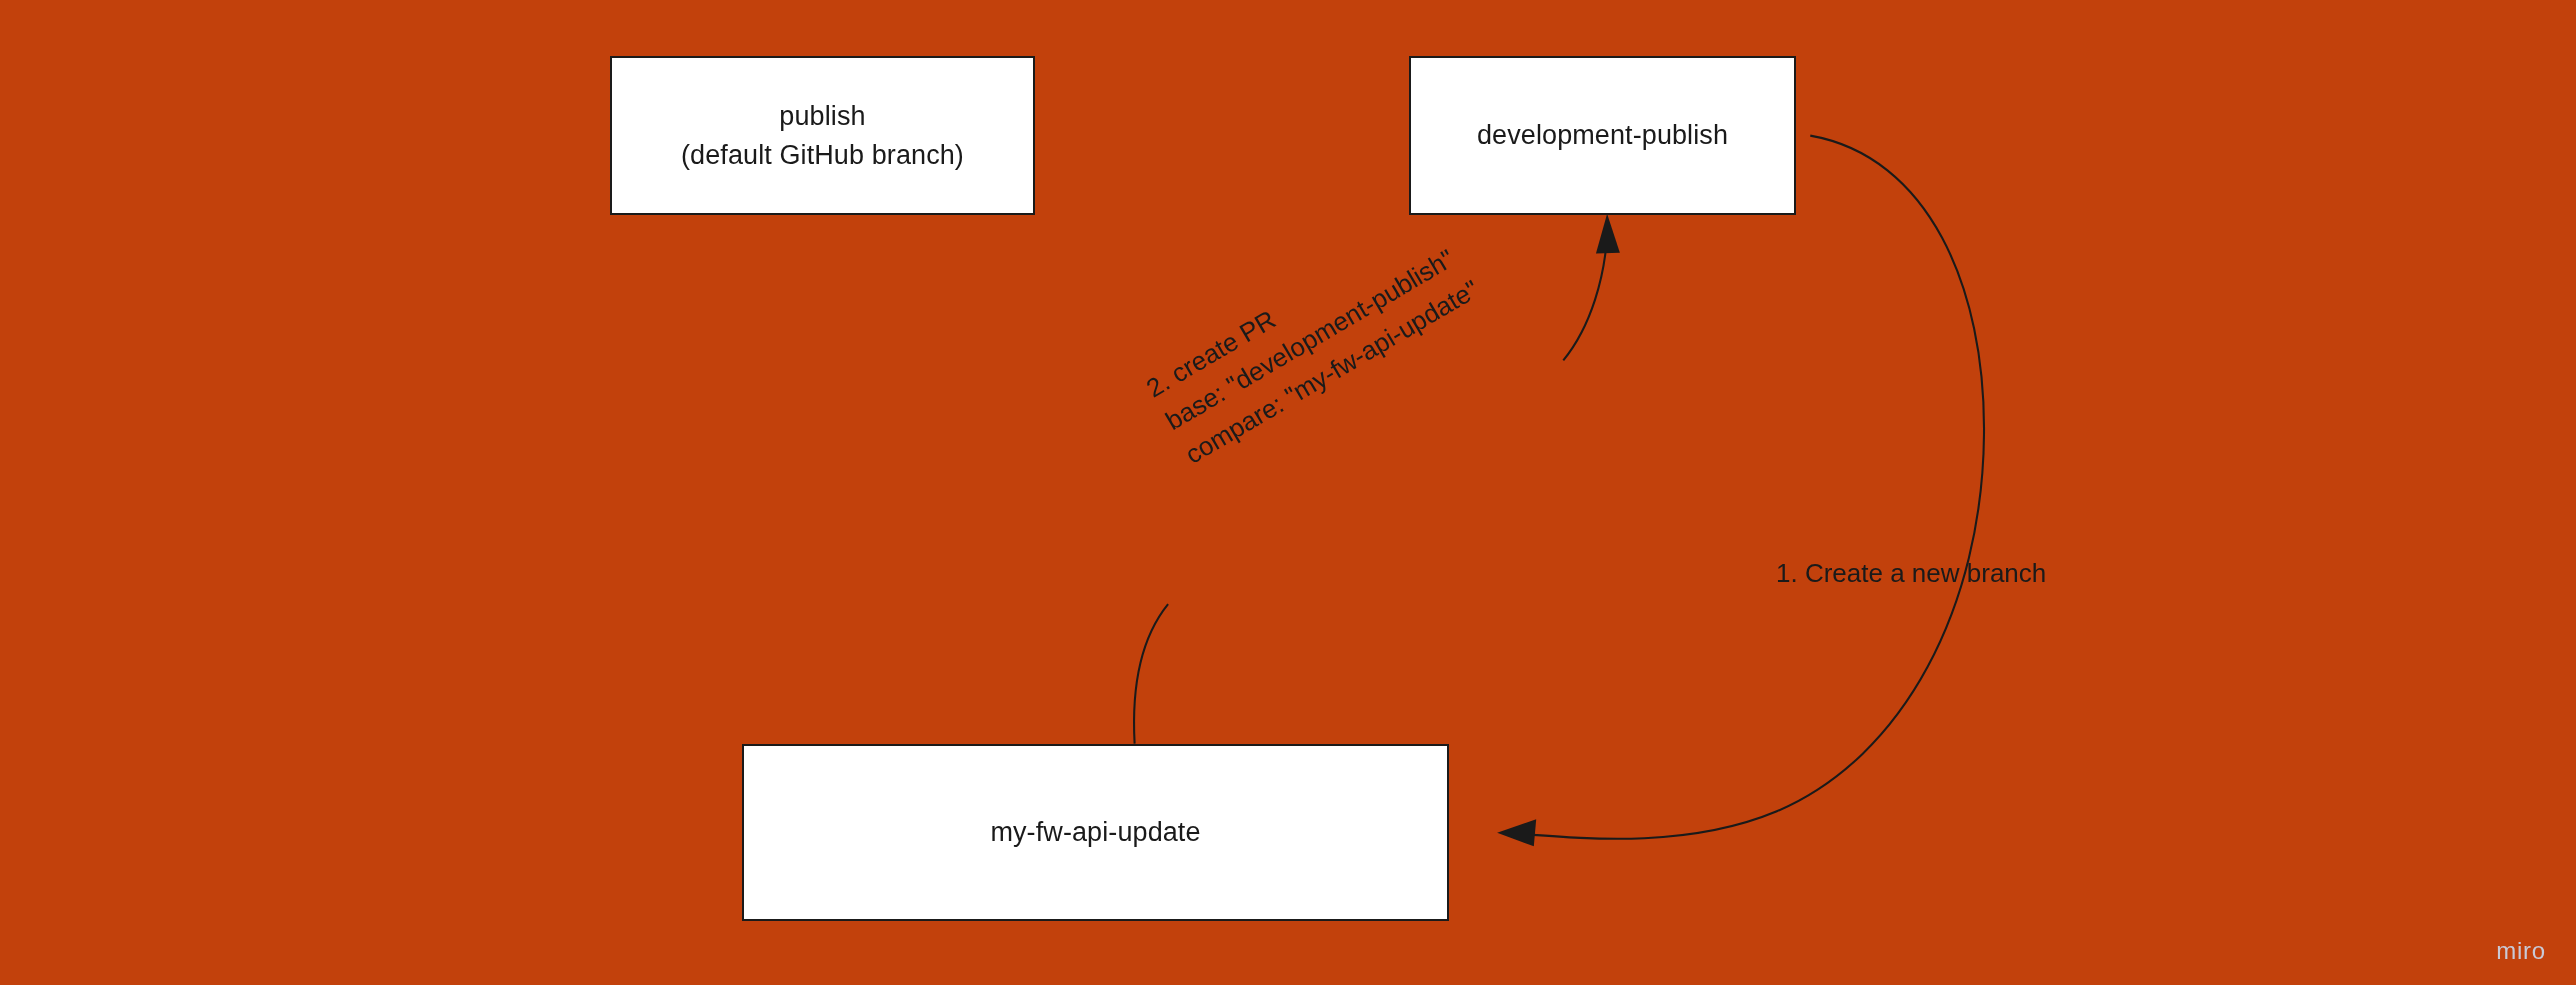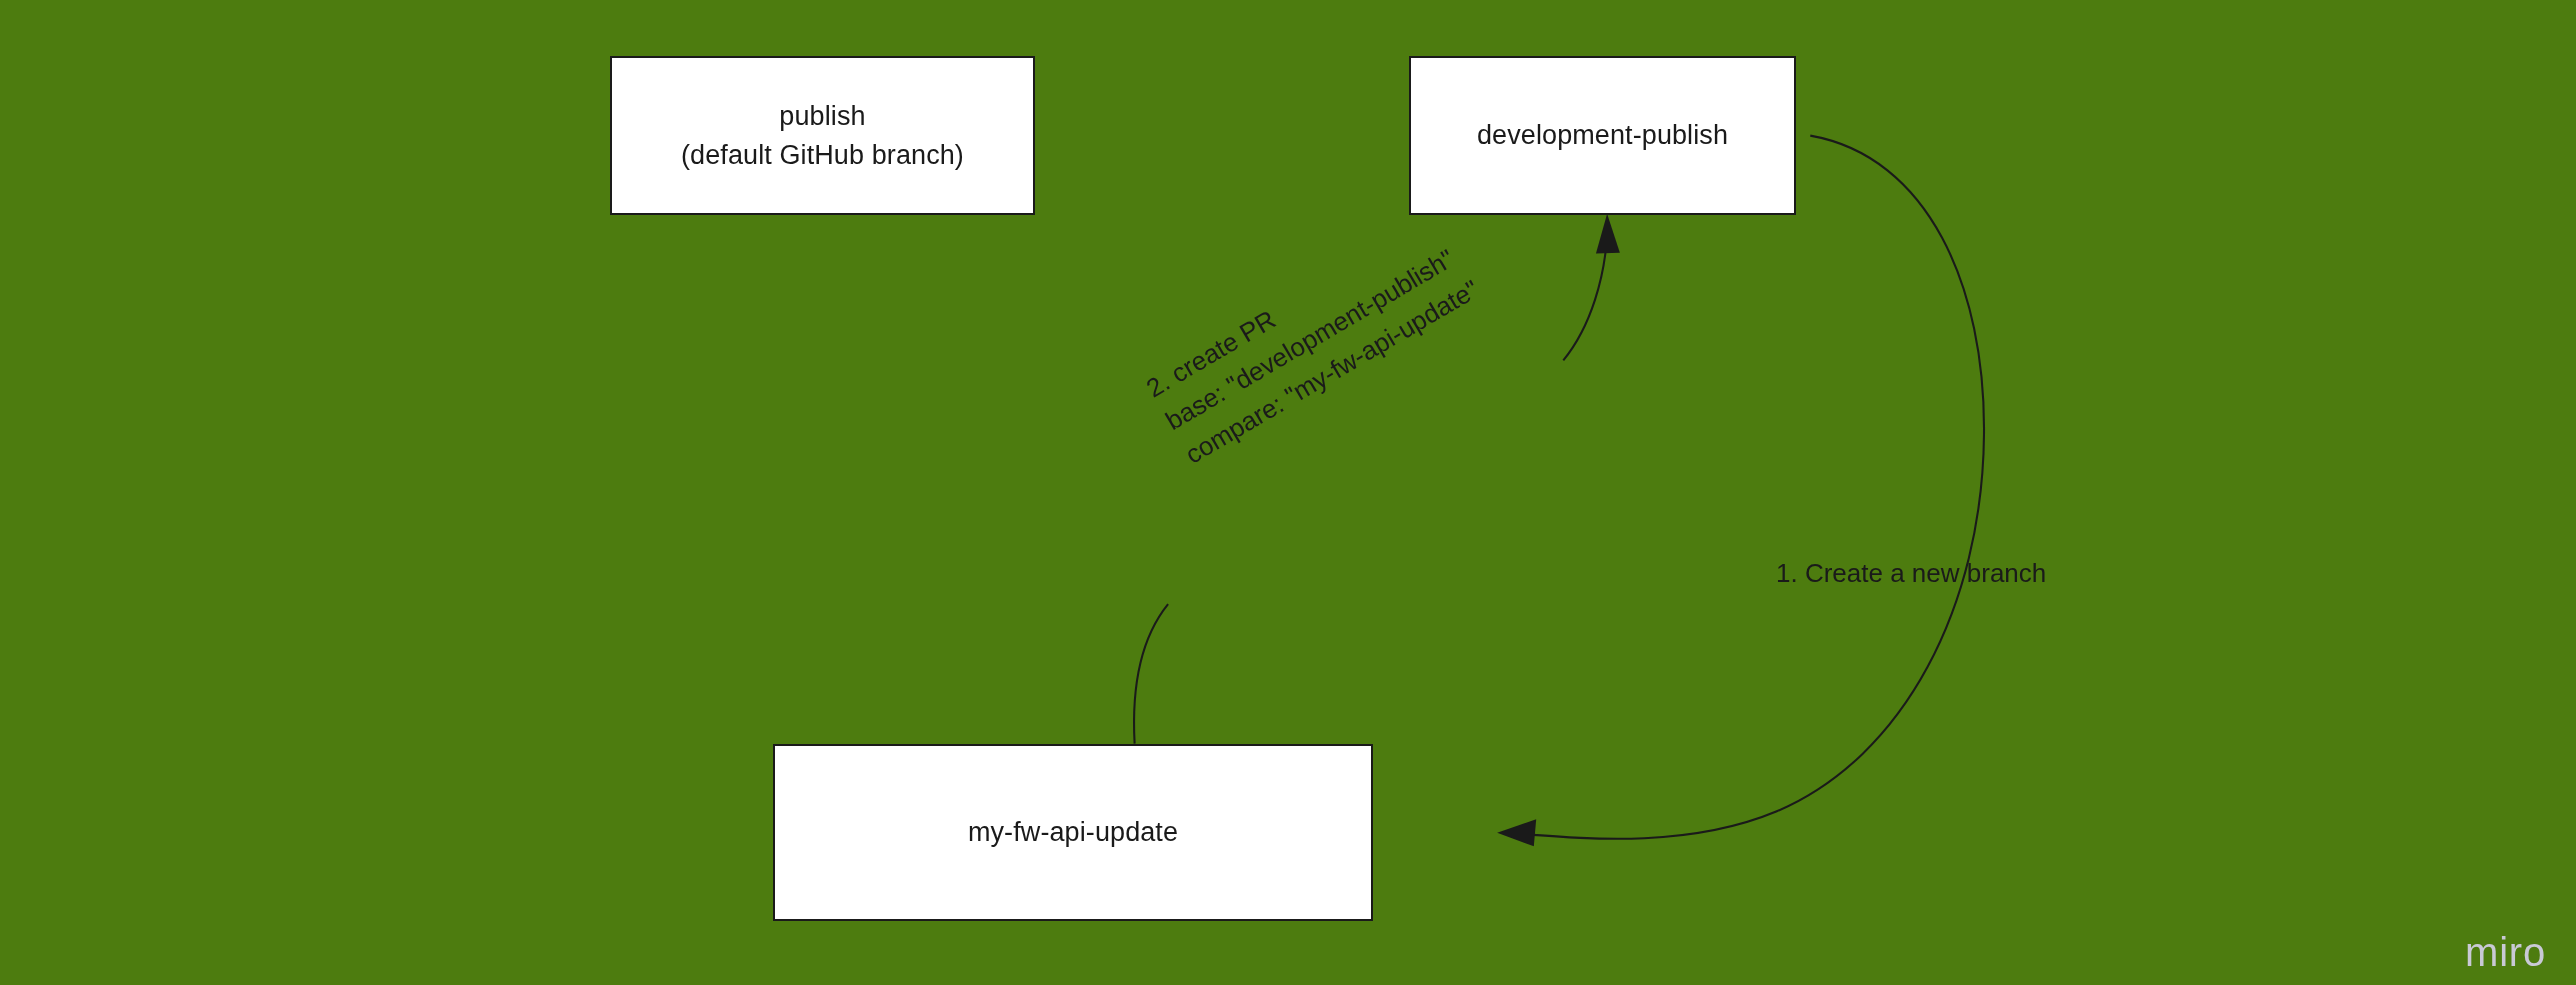--- a/index.html
+++ b/index.html
@@ -16,7 +16,7 @@
     position: relative;
     width: 2576px;
     height: 986px;
-    background: #4d7c0f;
+    background: #c2410c;
     overflow: hidden;
   }
 

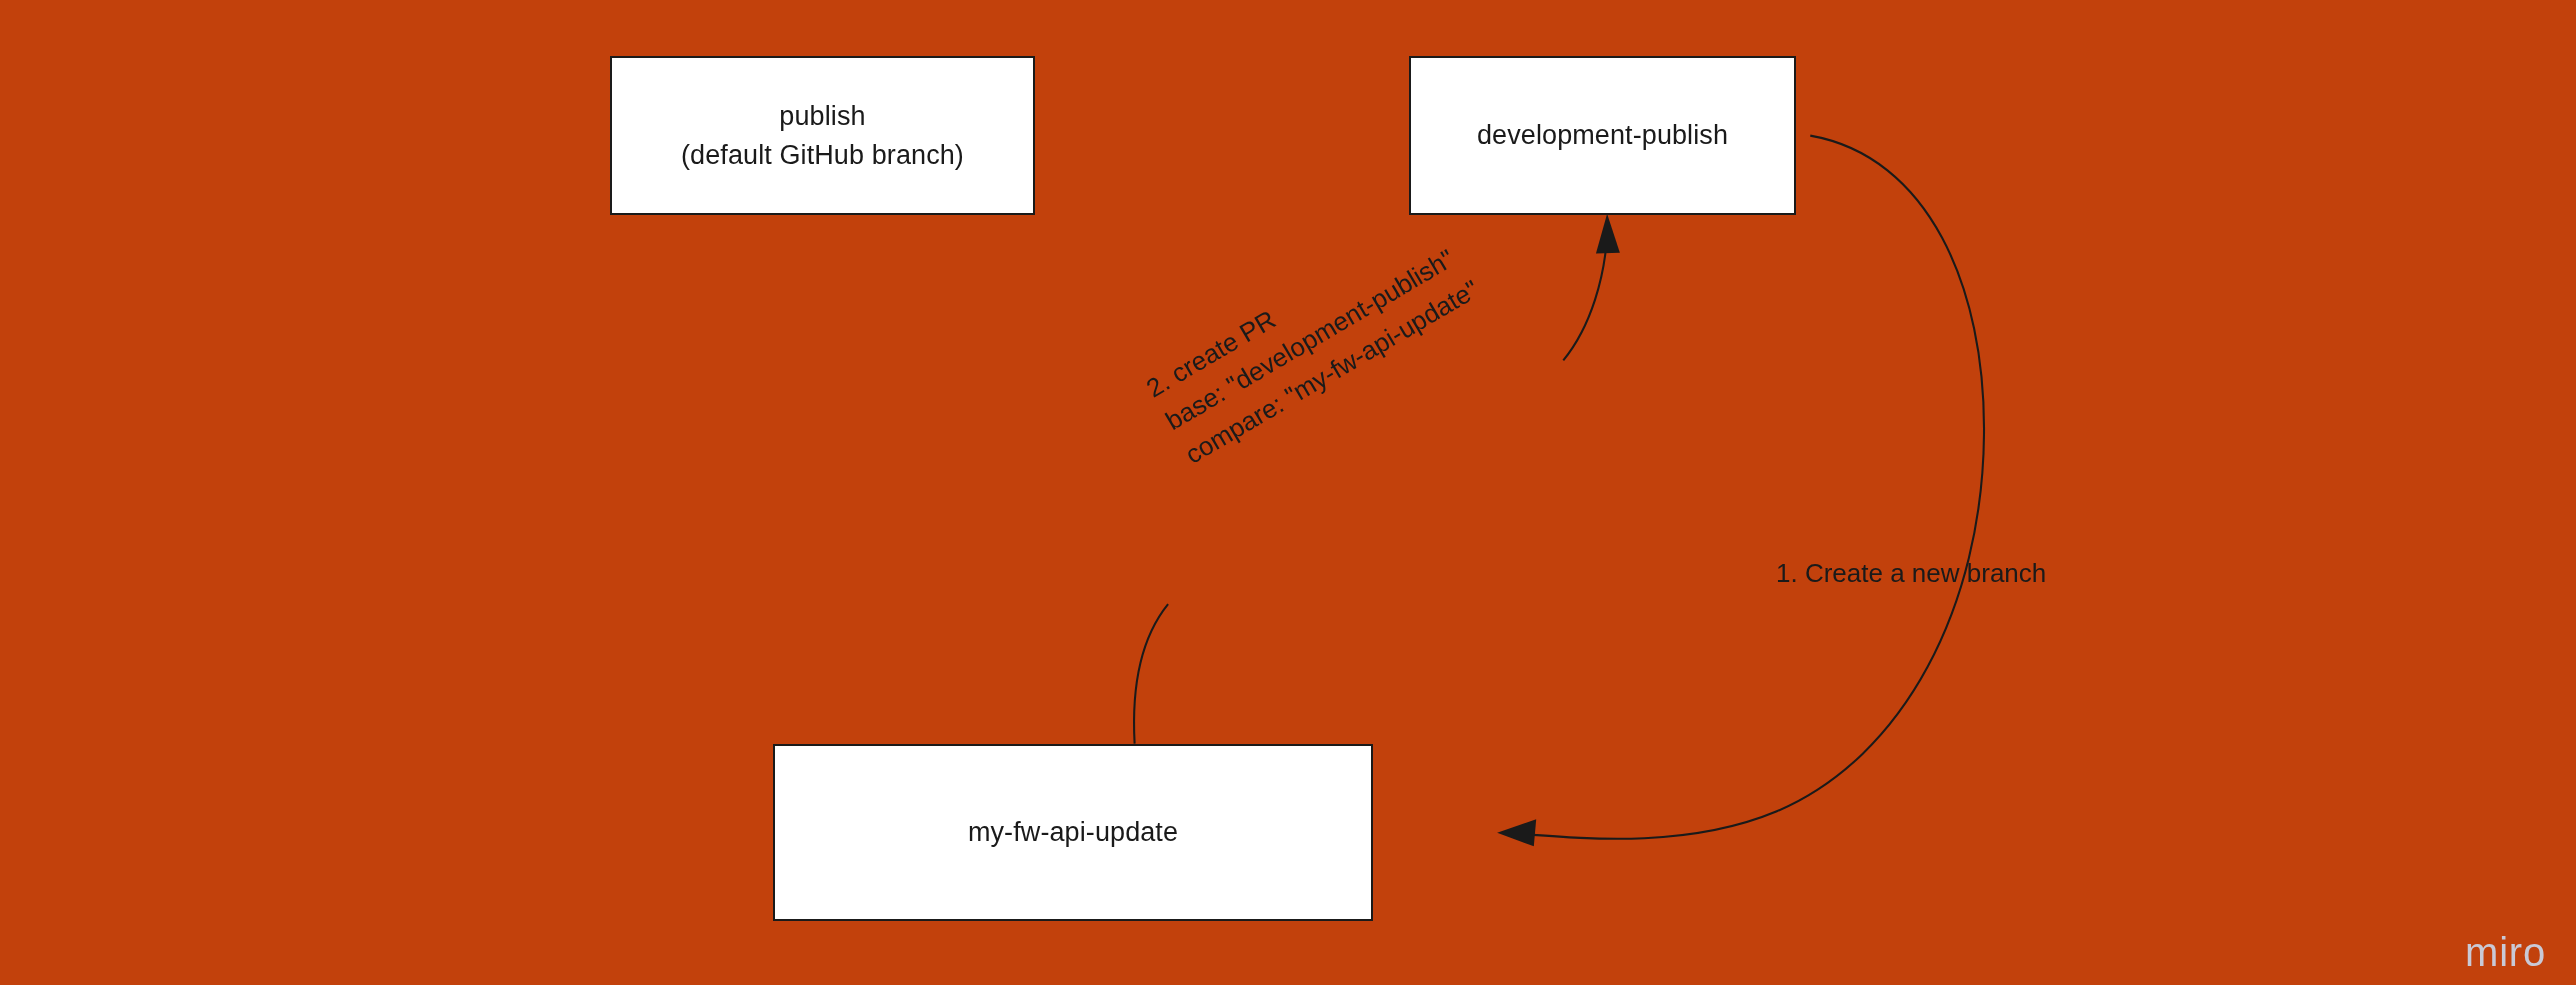--- a/index.html
+++ b/index.html
@@ -52,9 +52,9 @@
     height: 159px;
   }
   #node-my-fw-api-update {
-    left: 773px;
+    left: 742px;
     top: 744px;
-    width: 600px;
+    width: 707px;
     height: 177px;
   }
 

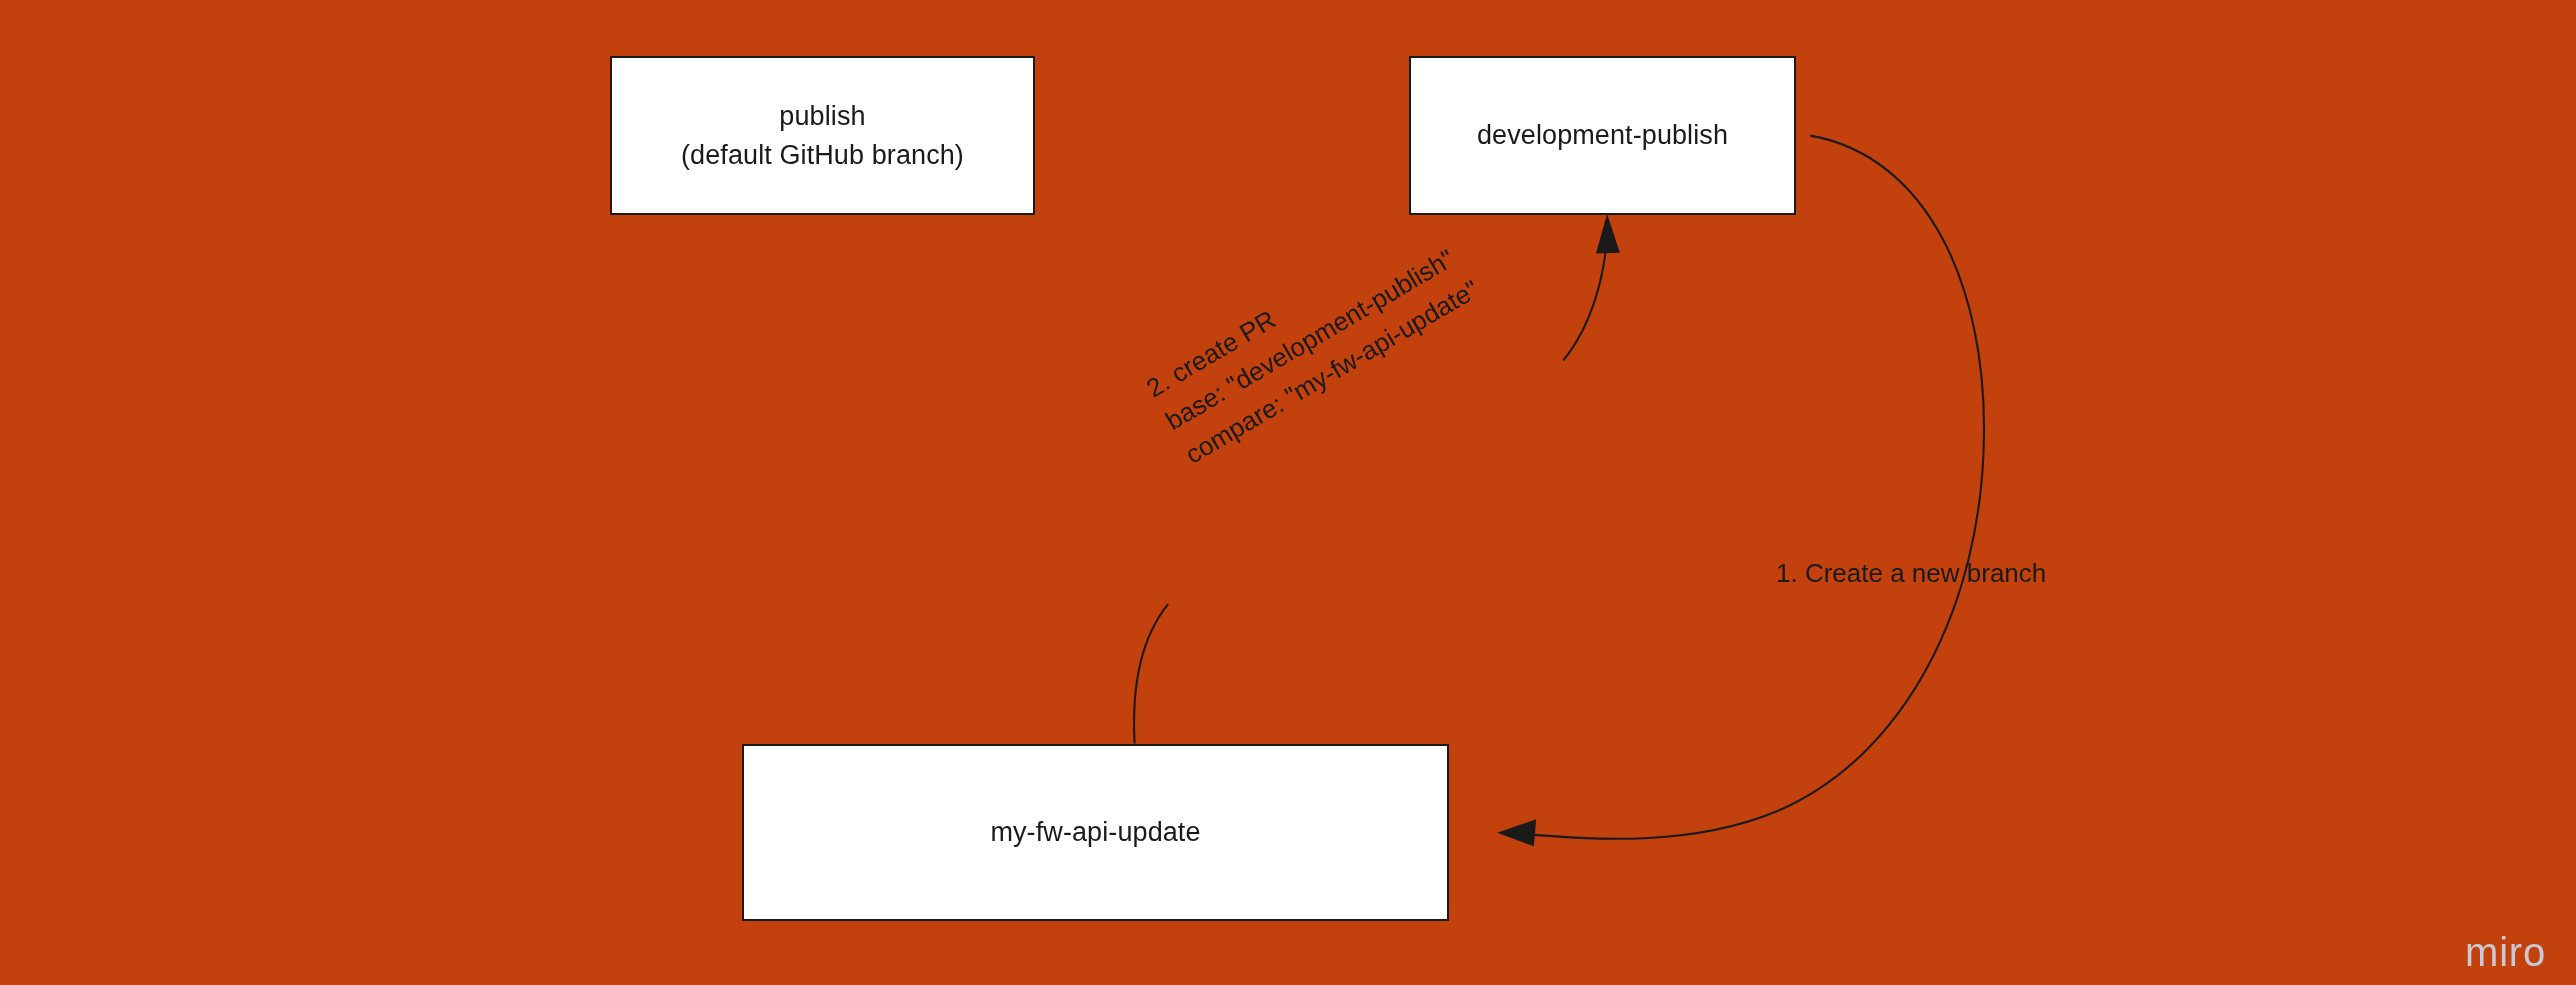--- a/index.html
+++ b/index.html
@@ -102,8 +102,8 @@
   #miro-watermark {
     position: absolute;
     right: 30px;
-    bottom: 11px;
-    font-size: 40px;
+    bottom: 21px;
+    font-size: 24px;
     letter-spacing: 0.8px;
     color: #c9c9d6;
     user-select: none;

